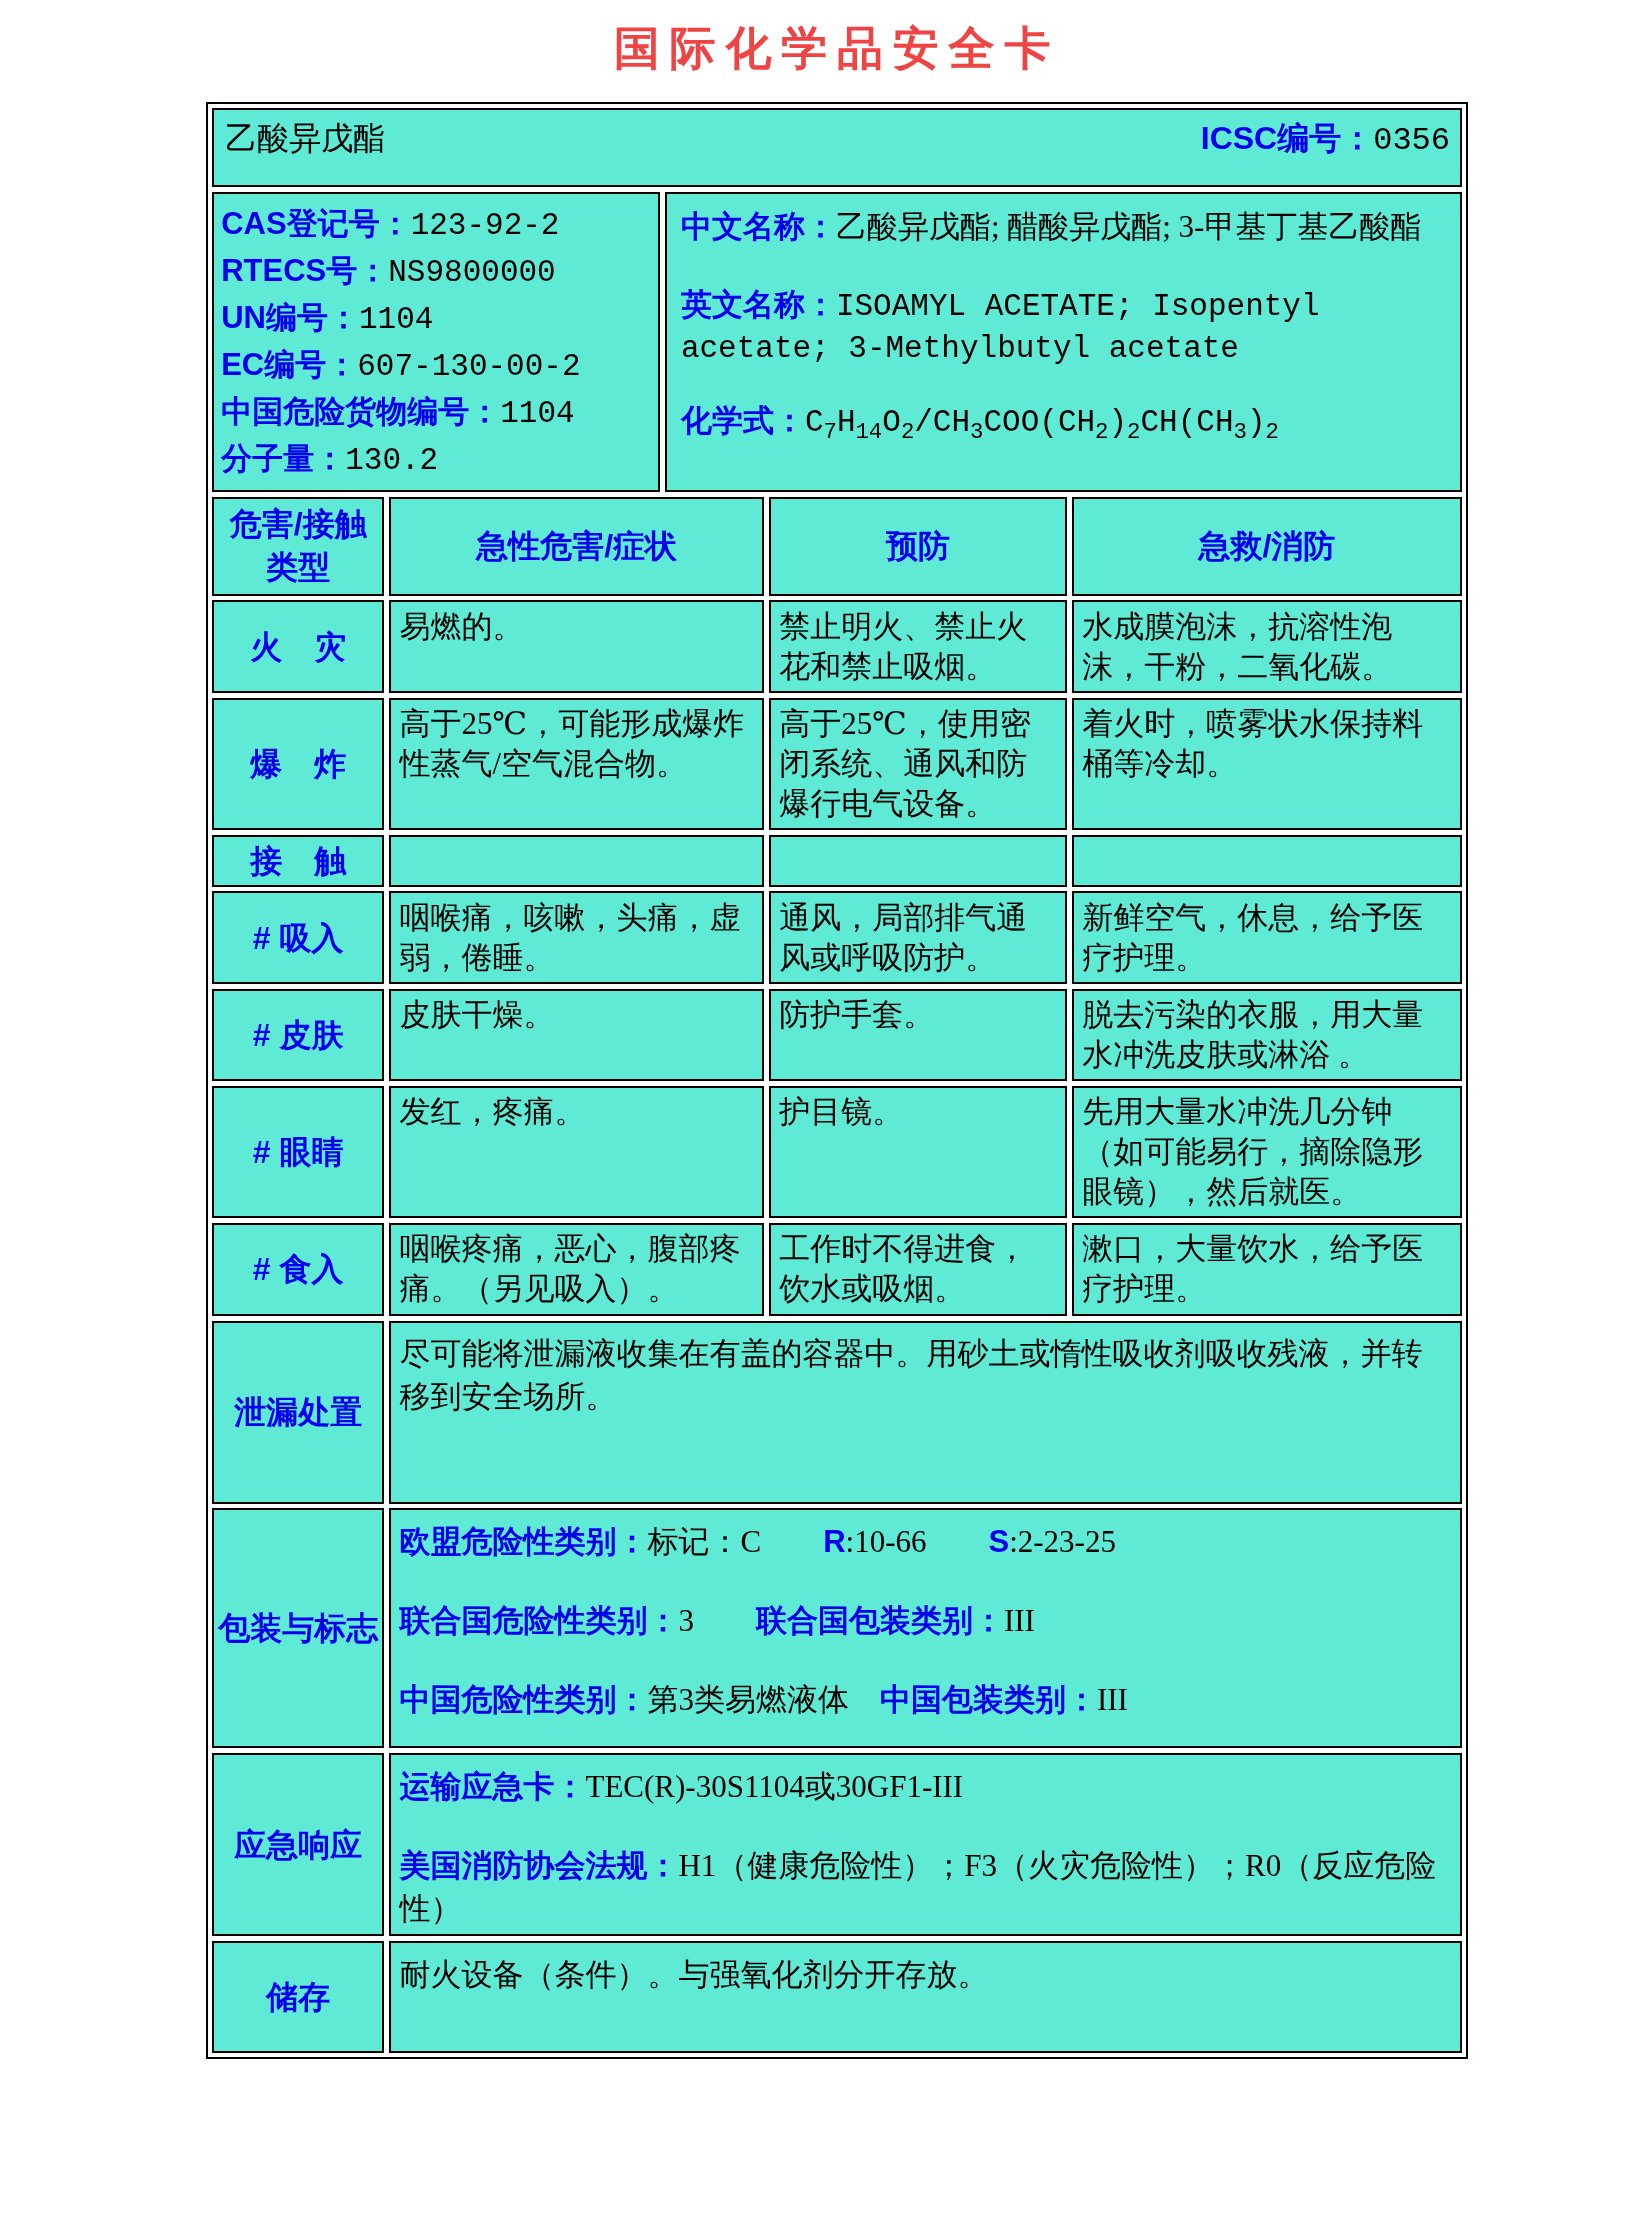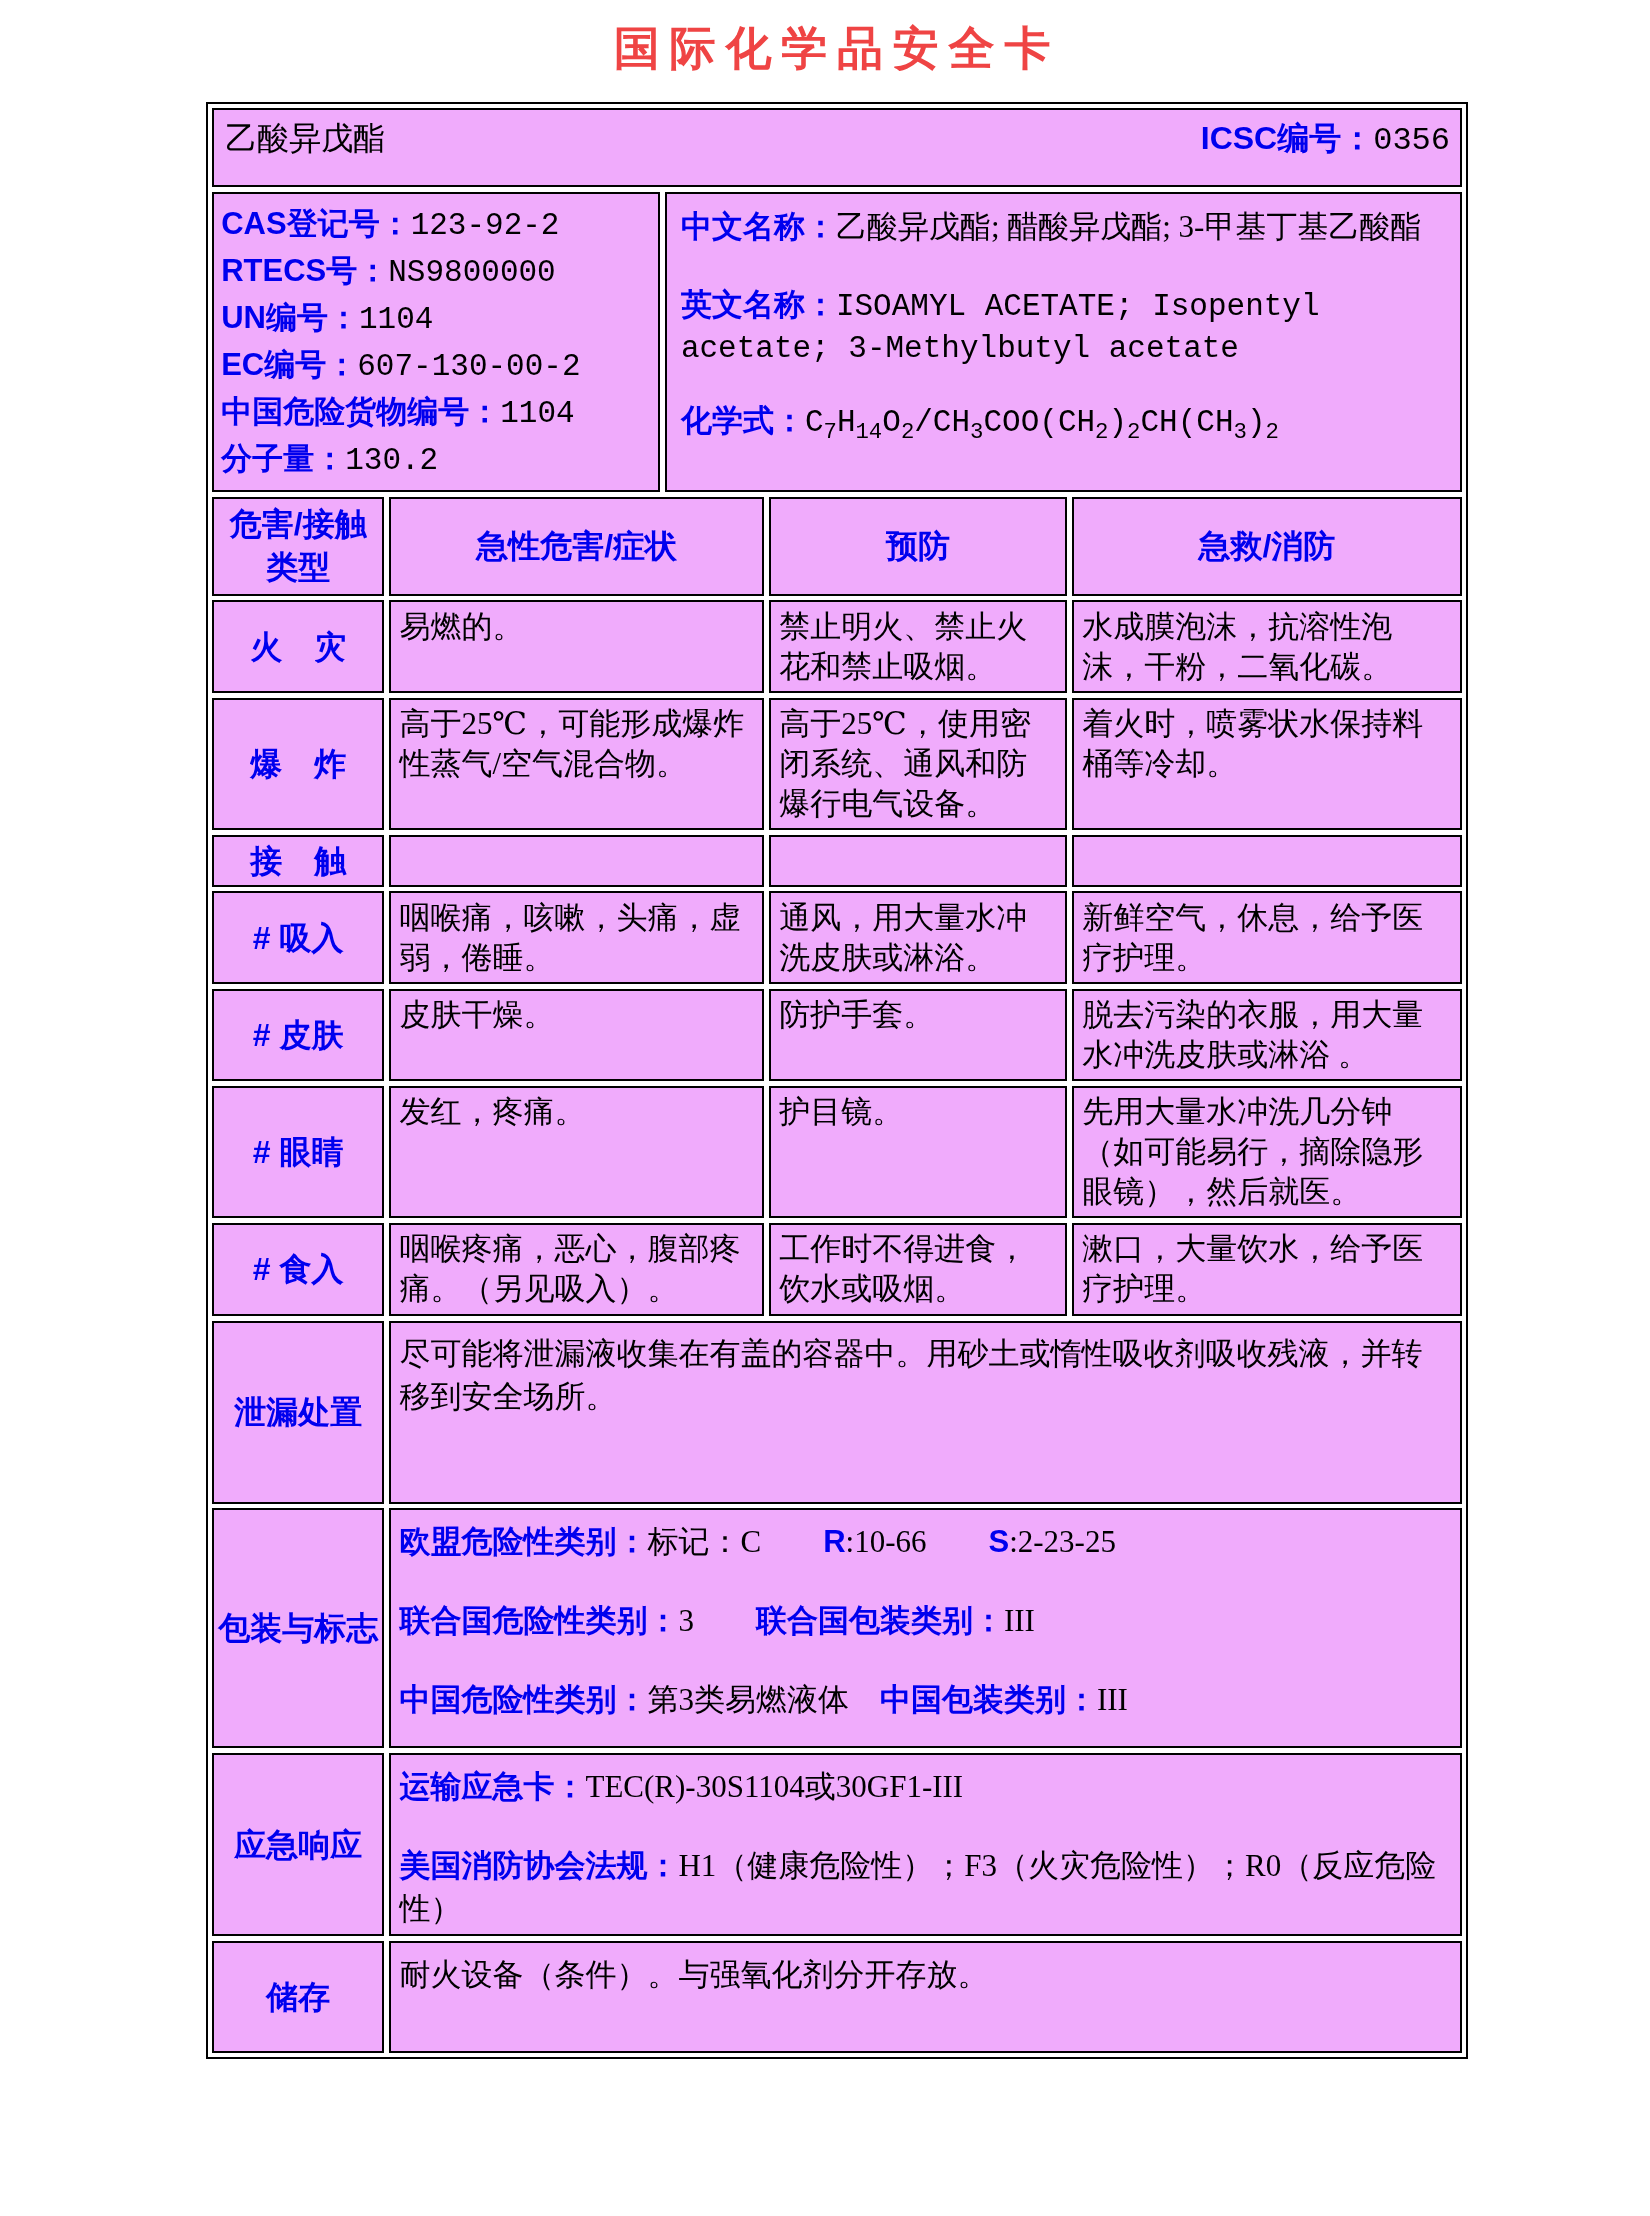--- a/index.html
+++ b/index.html
@@ -20,7 +20,7 @@
   .frame{border:2.8px solid #000;padding:4.2px;display:flex;flex-direction:column;gap:4.9px;background:#fff;}
   .grid{display:grid;gap:4.9px;}
   .cell{
-    border:2.1px solid #000;box-sizing:border-box;background:#f0abfc;
+    border:2.1px solid #000;box-sizing:border-box;background:#5eead4;
     font-size:31px;line-height:40px;padding:4.2px 8.4px;
   }
   .lblfont{font-family:"Liberation Sans","DejaVu Sans",sans-serif;font-weight:bold;color:#0000ee;}

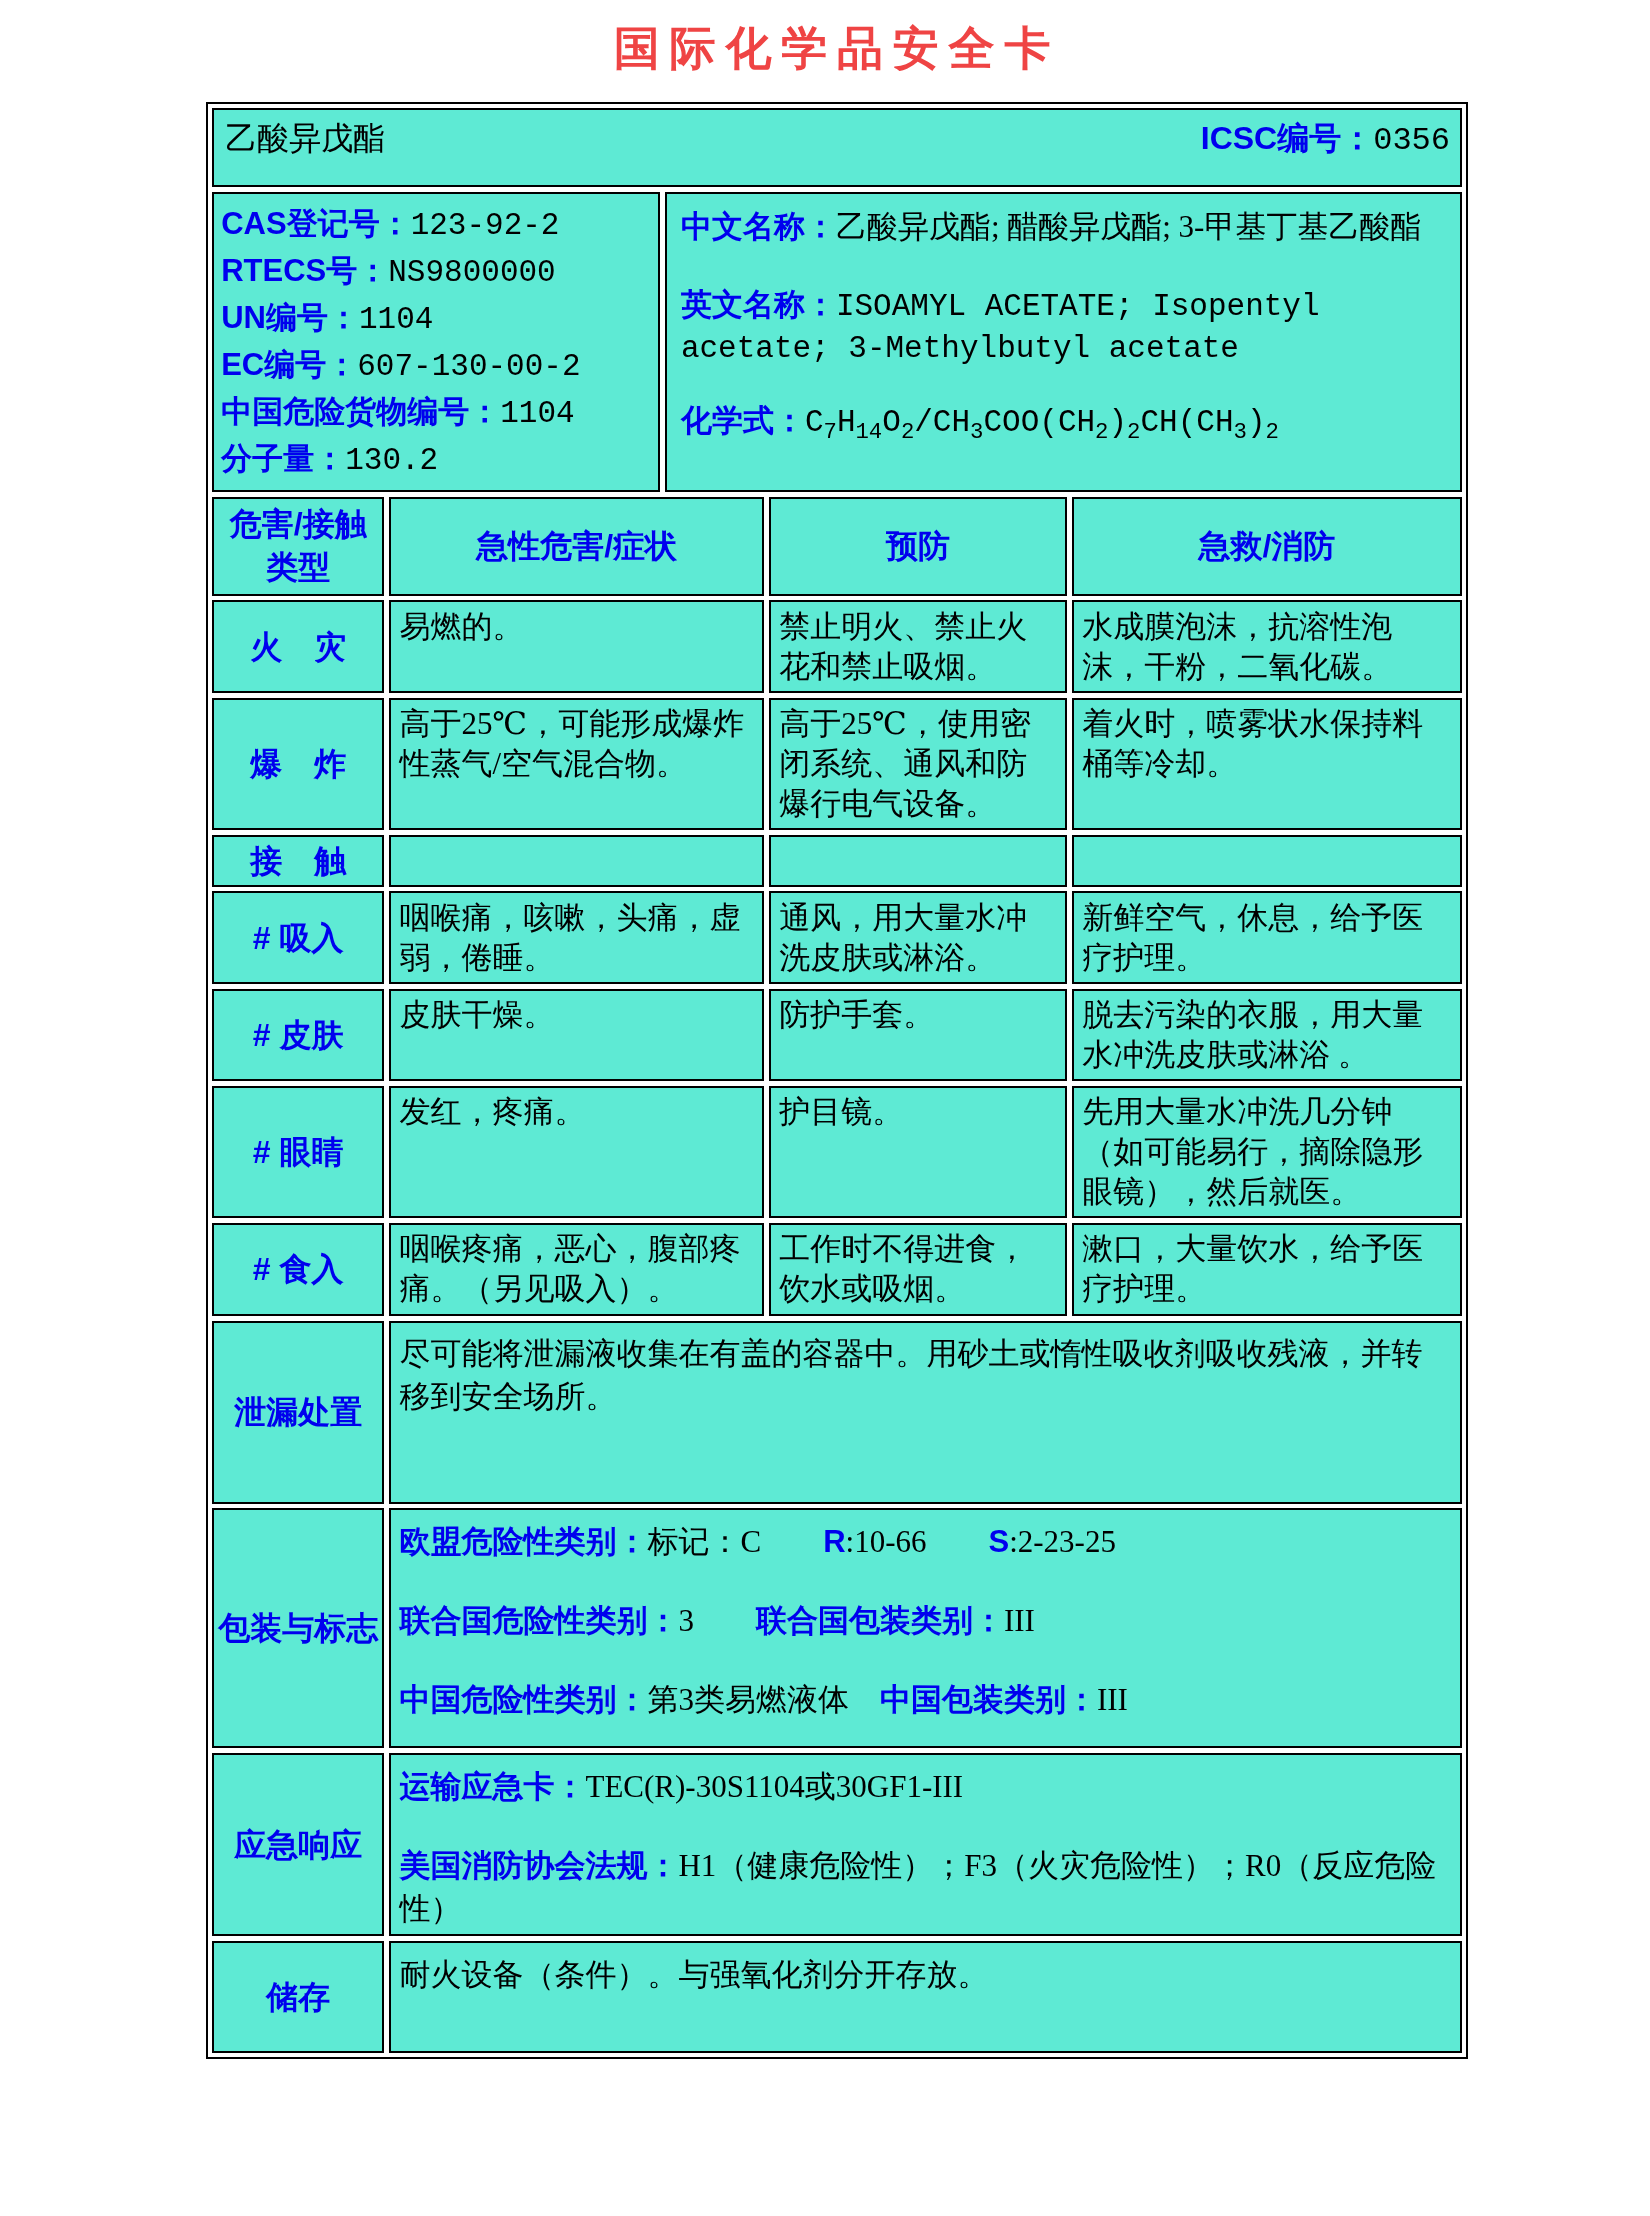--- a/index.html
+++ b/index.html
@@ -134,7 +134,7 @@
     <div class="grid trow r-inhale">
       <div class="cell rowlbl"># 吸入</div>
       <div class="cell">咽喉痛，咳嗽，头痛，虚弱，倦睡。</div>
-      <div class="cell">通风，用大量水冲洗皮肤或淋浴。</div>
+      <div class="cell">通风，局部排气通风或呼吸防护。</div>
       <div class="cell cfirstaid">新鲜空气，休息，给予医疗护理。</div>
     </div>
 

